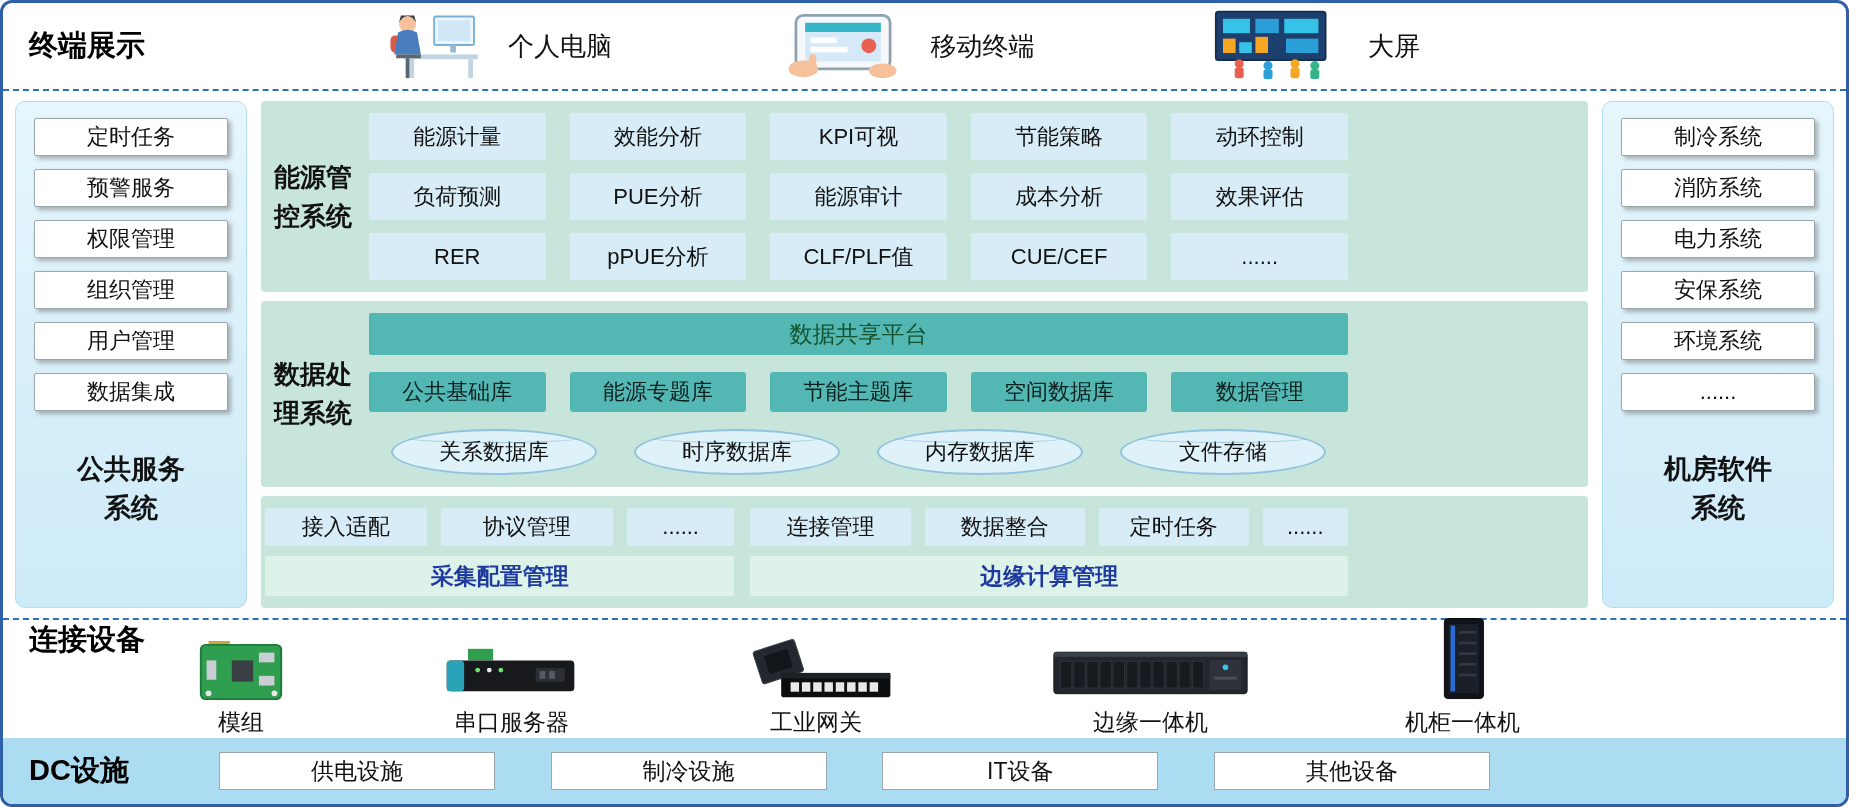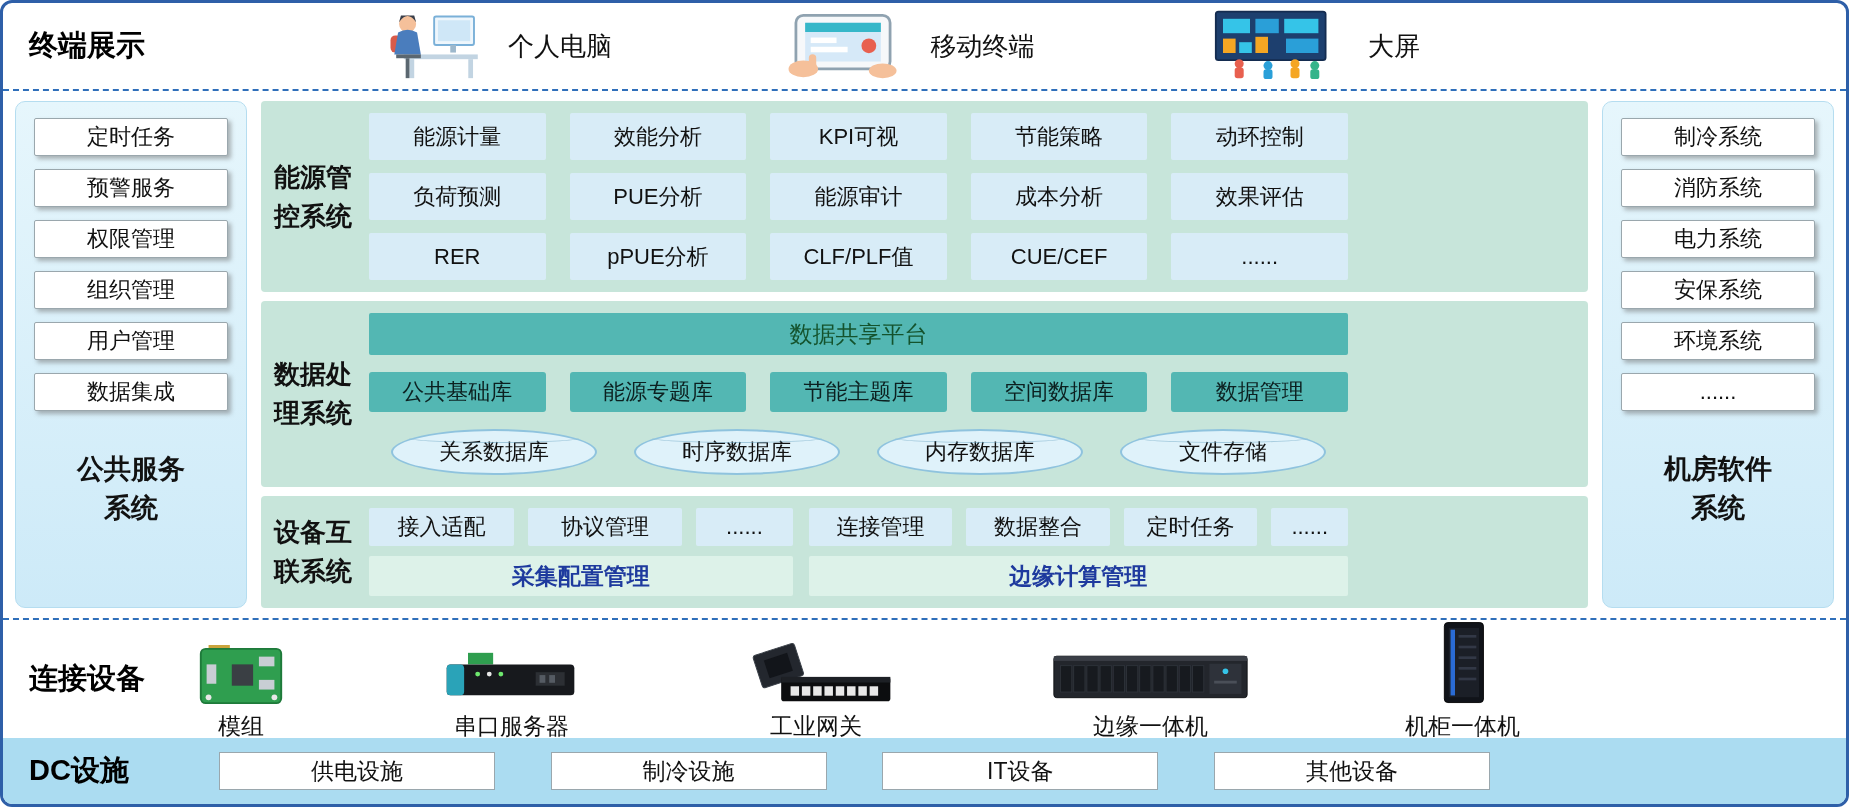--- a/index.html
+++ b/index.html
@@ -257,10 +257,6 @@
       </div>
 
       <div class="block blk-device">
-        <div class="block-title">
-          <span>设备互</span>
-          <span>联系统</span>
-        </div>
         <div class="block-content device-content">
           <div class="dev-group g1">
             <div class="dev-boxes">

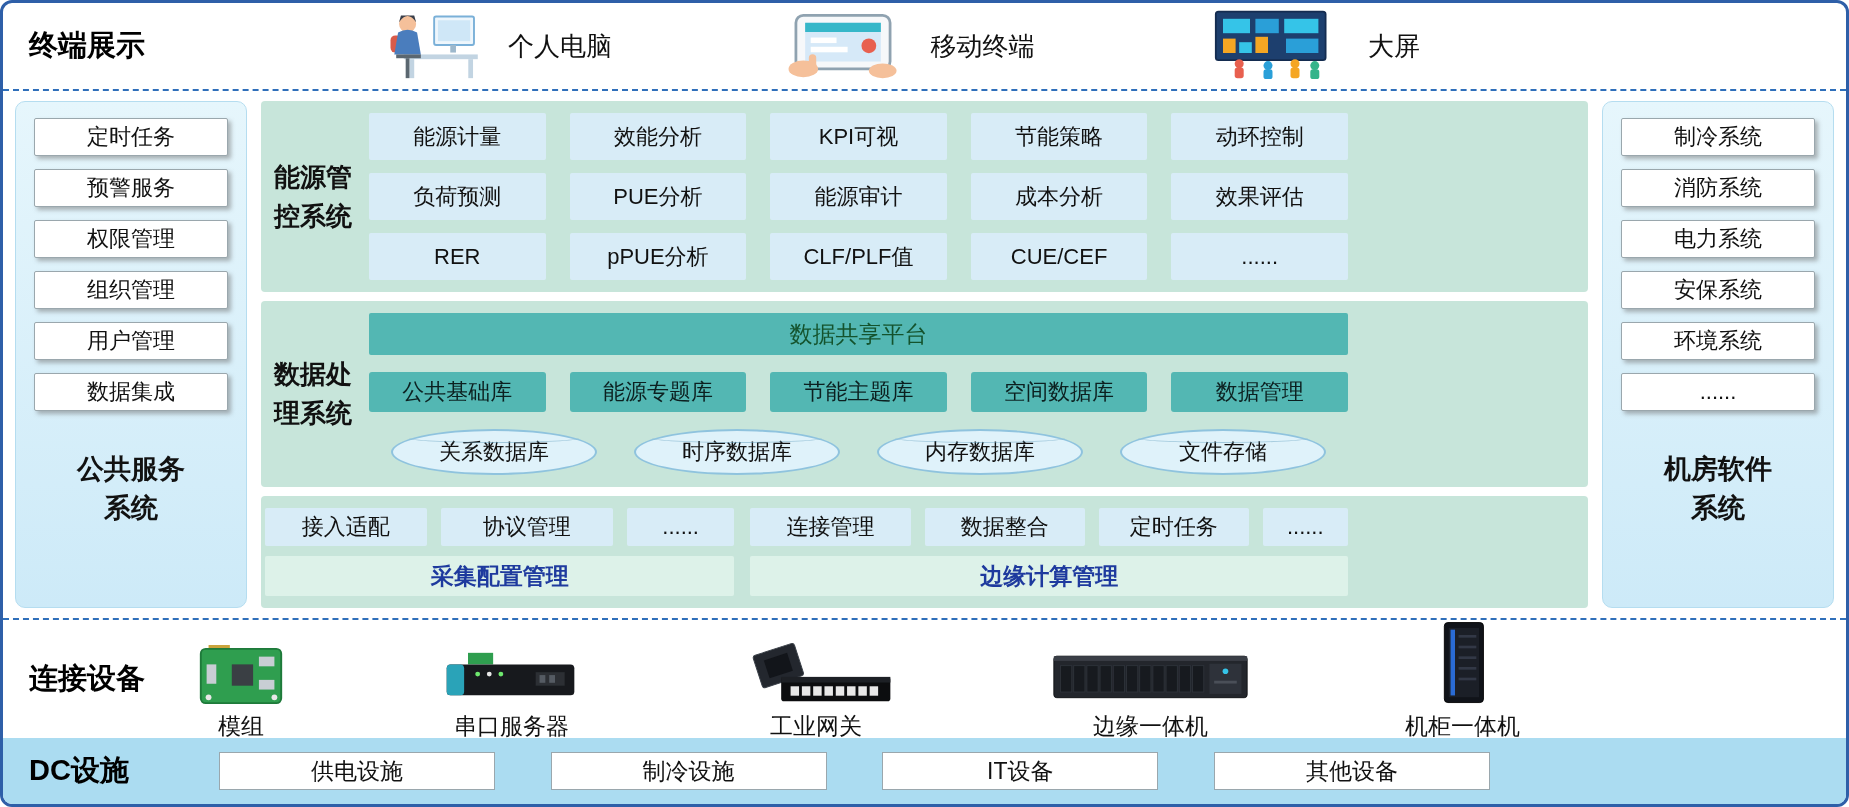--- a/index.html
+++ b/index.html
@@ -96,7 +96,7 @@
     font-size: 23px; font-weight: bold; color: #1e3a9e;
   }
   
-  .devices-row { height: 118px; display: flex; align-items: center; padding: 0 26px; }
+  .devices-row { height: 118px; display: flex; padding: 0 26px; }
   .devices { flex: 1; display: flex; justify-content: space-between; align-items: flex-end;
              padding-left: 50px; padding-right: 300px; }
   .device-item { display: flex; flex-direction: column; align-items: center; justify-content: flex-end; }

